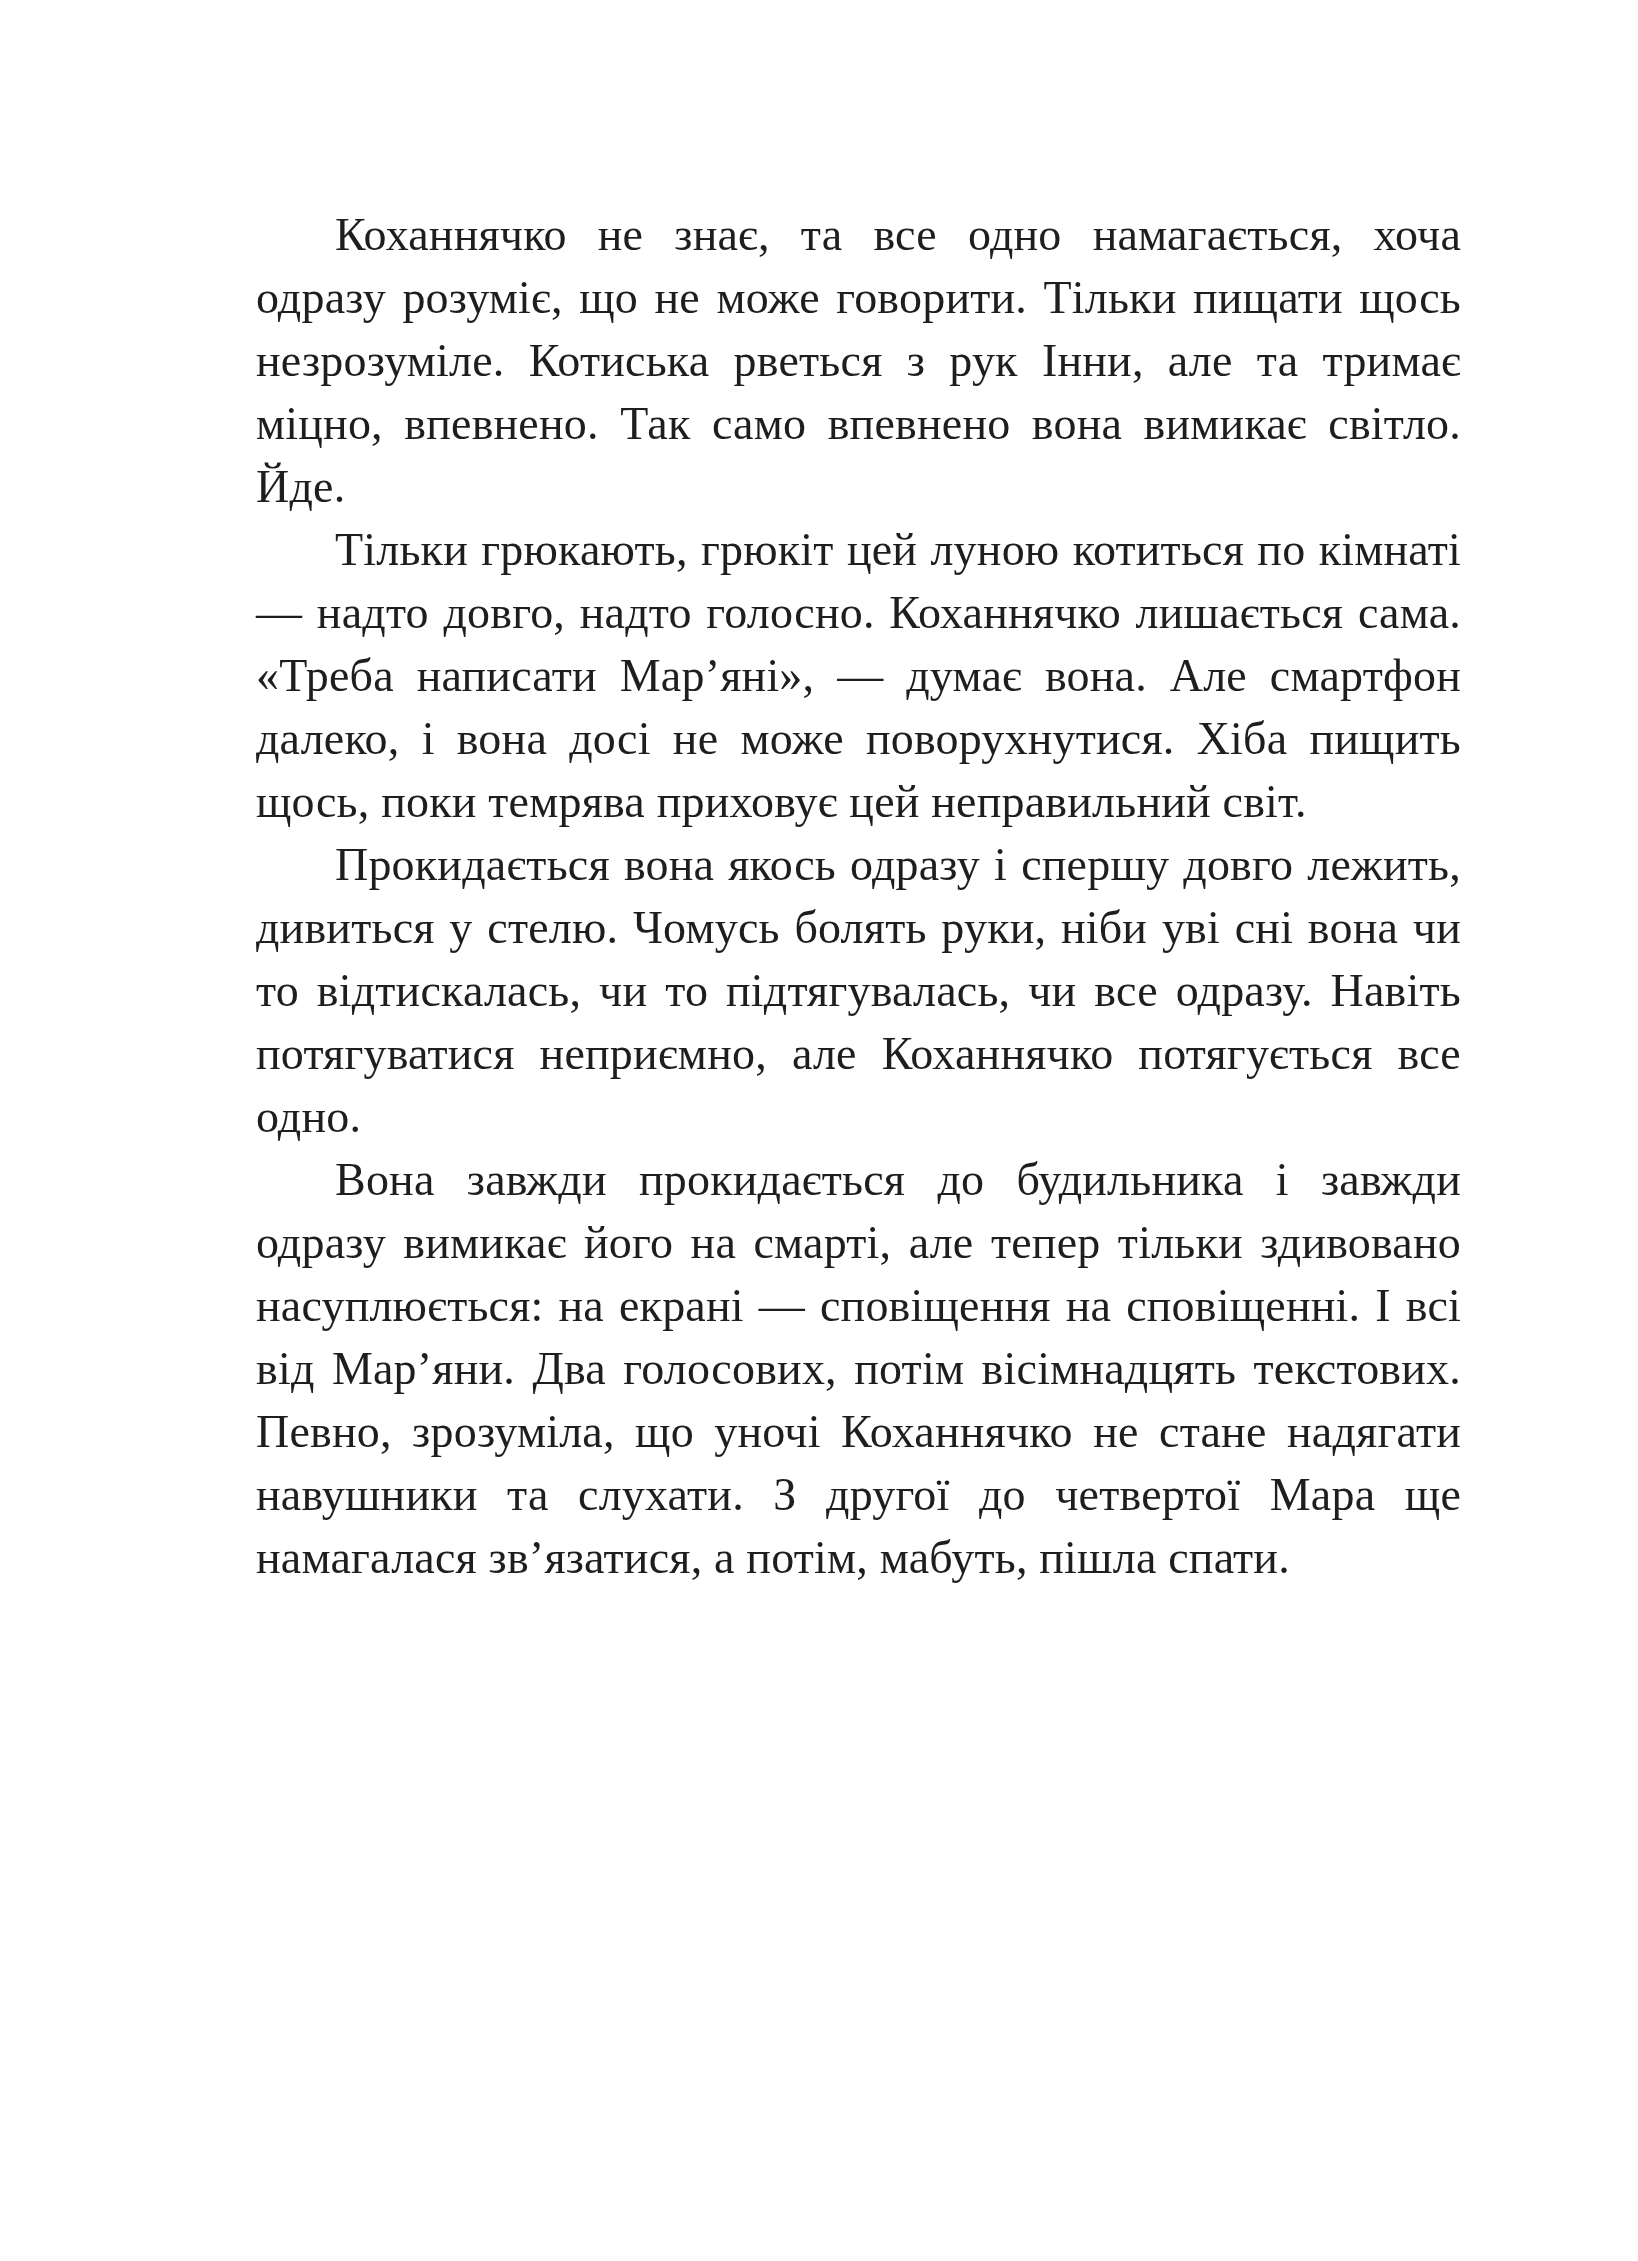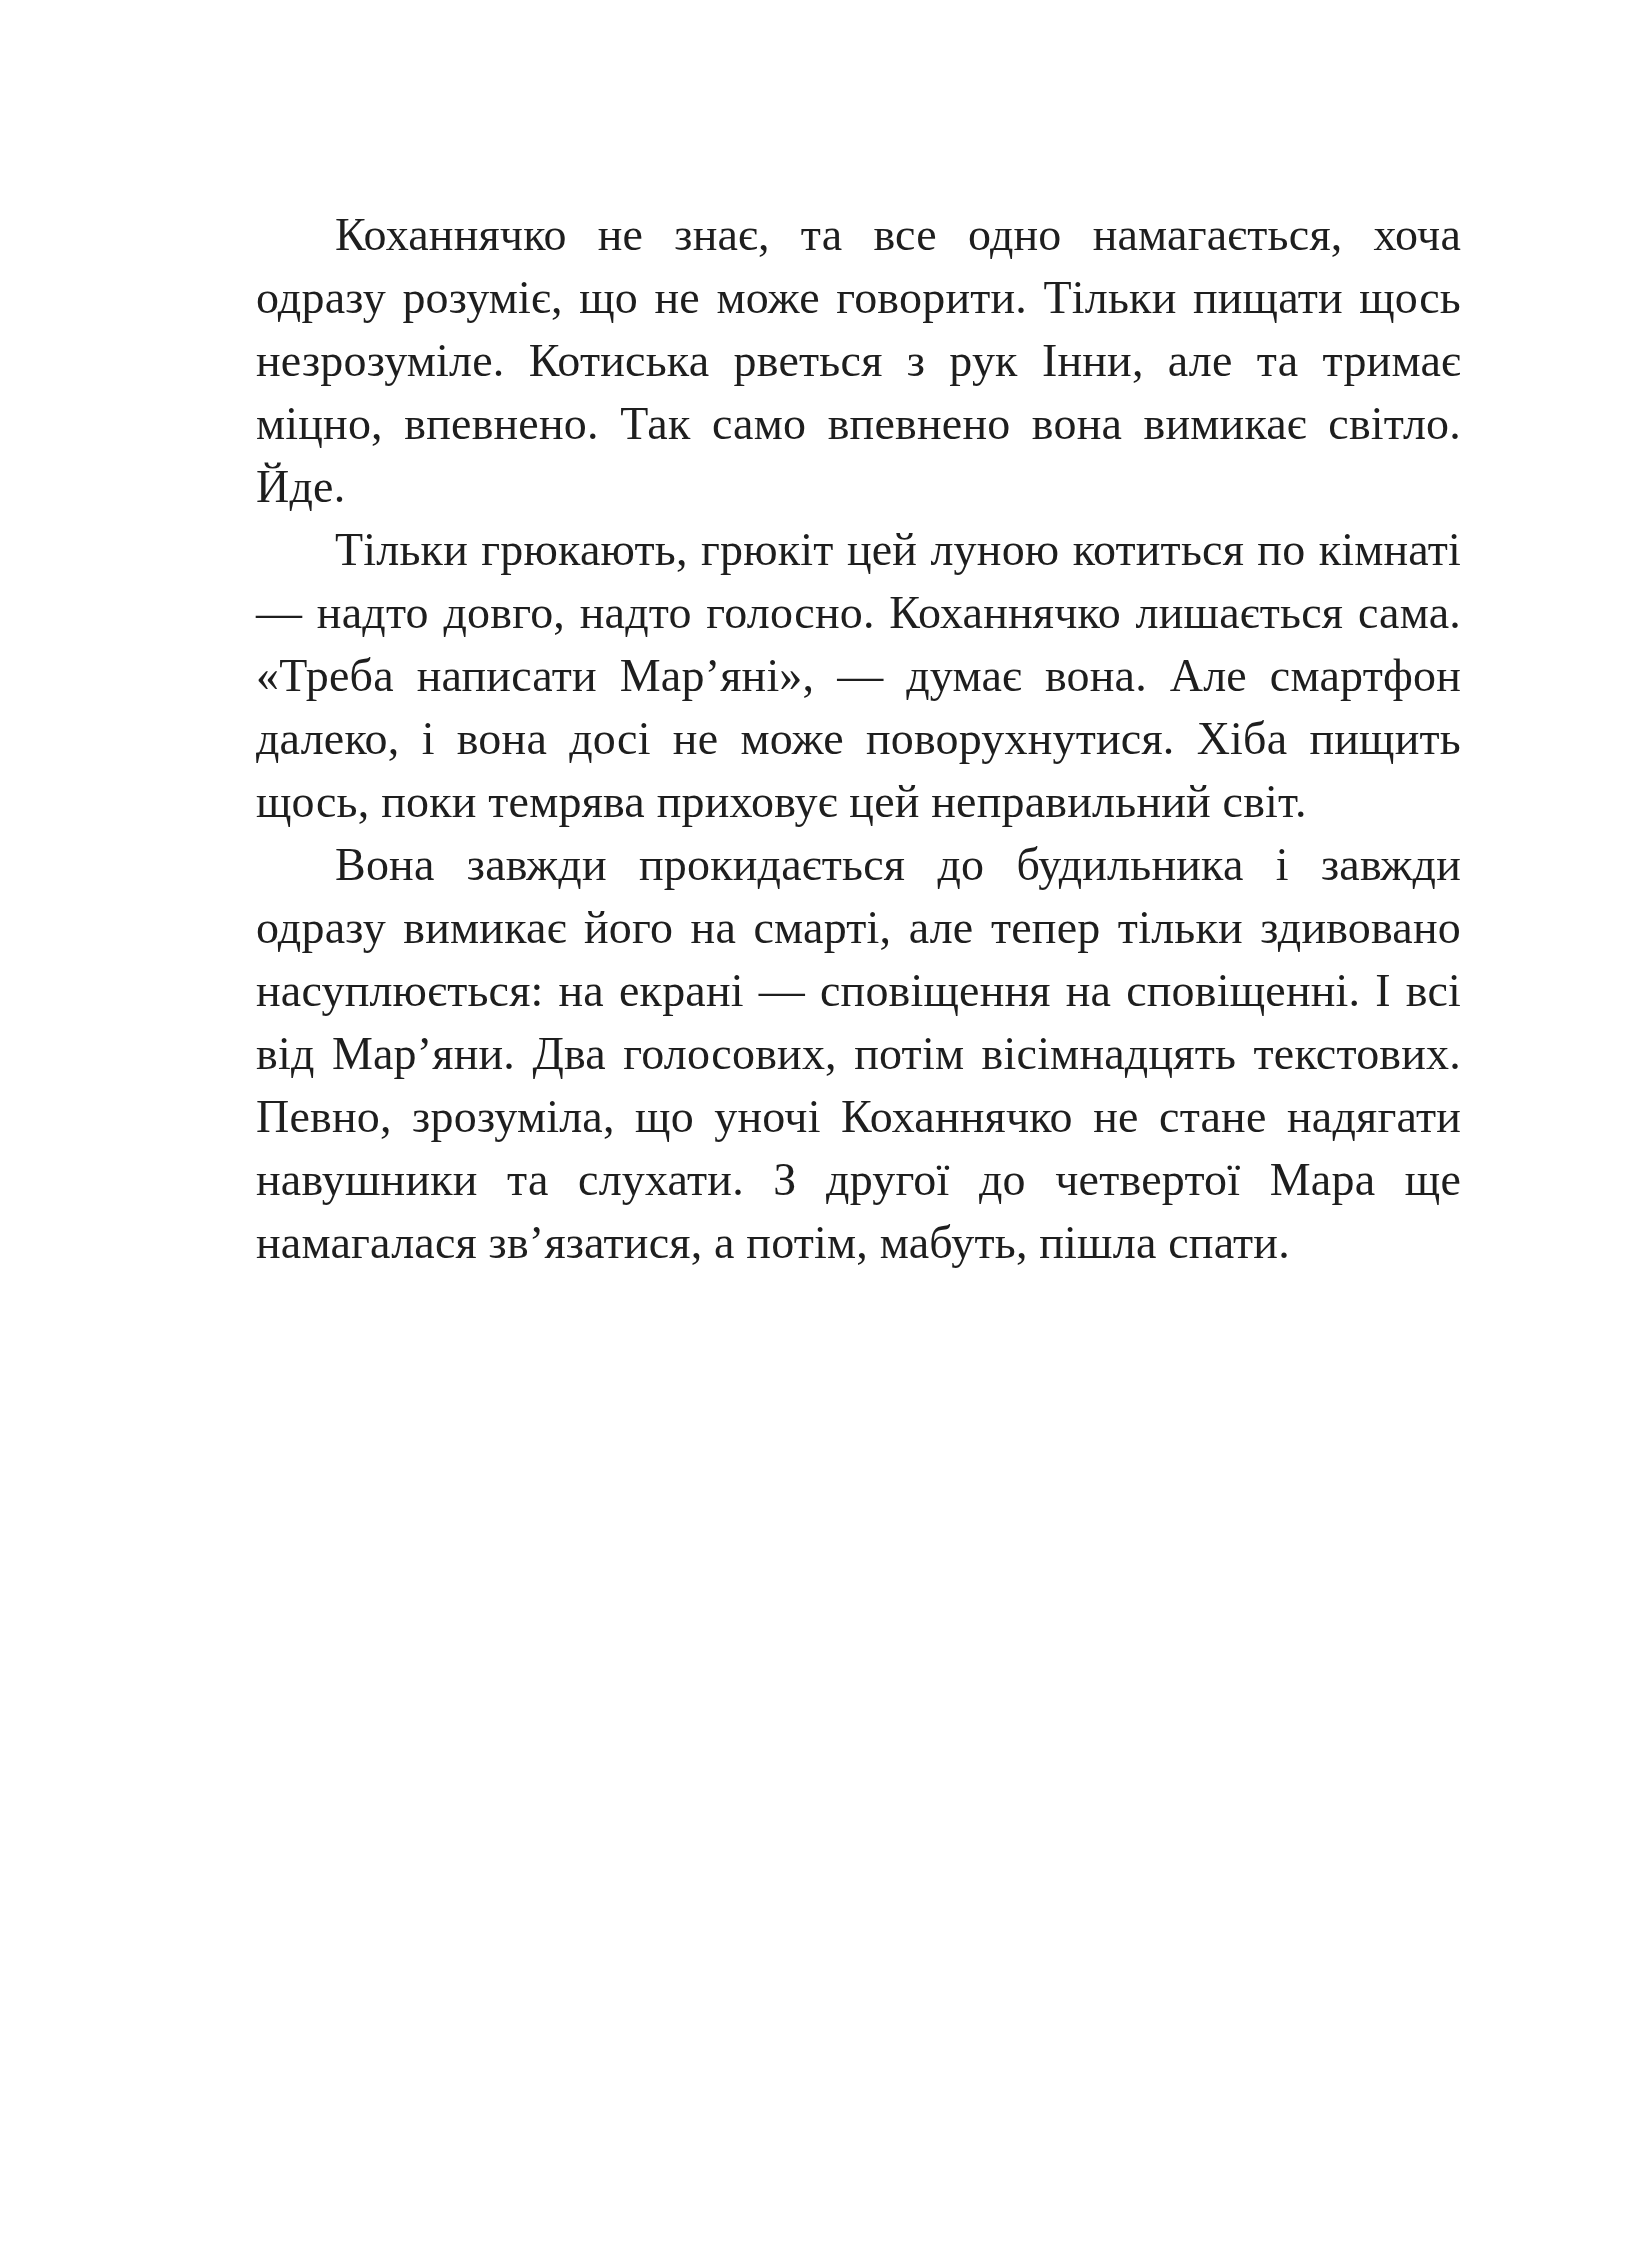--- a/index.html
+++ b/index.html
@@ -53,6 +53,7 @@
   <div class="text-block">
     <p>Коханнячко не знає, та все одно намагається, хоча одразу розуміє, що не може говорити. Тільки пищати щось незрозуміле. Котиська рветься з рук Інни, але та тримає міцно, впевнено. Так само впевнено вона вимикає світло. Йде.</p>
     <p>Тільки грюкають, грюкіт цей луною котиться по кімнаті — надто довго, надто голосно. Коханнячко лишається сама. «Треба написати Мар’яні», — думає вона. Але смартфон далеко, і вона досі не може поворухнутися. Хіба пищить щось, поки темрява приховує цей неправильний світ.</p>
+    <p>Прокидається вона якось одразу і спершу довго лежить, дивиться у стелю. Чомусь болять руки, ніби уві сні вона чи то відтискалась, чи то підтягувалась, чи все одразу. Навіть потягуватися неприємно, але Коханнячко потягується все одно.</p>
     <p>Вона завжди прокидається до будильника і завжди одразу вимикає його на смарті, але тепер тільки здивовано насуплюється: на екрані — сповіщення на сповіщенні. І всі від Мар’яни. Два голосових, потім вісімнадцять текстових. Певно, зрозуміла, що уночі Коханнячко не стане надягати навушники та слухати. З другої до четвертої Мара ще намагалася зв’язатися, а потім, мабуть, пішла спати.</p>
   </div>
 

